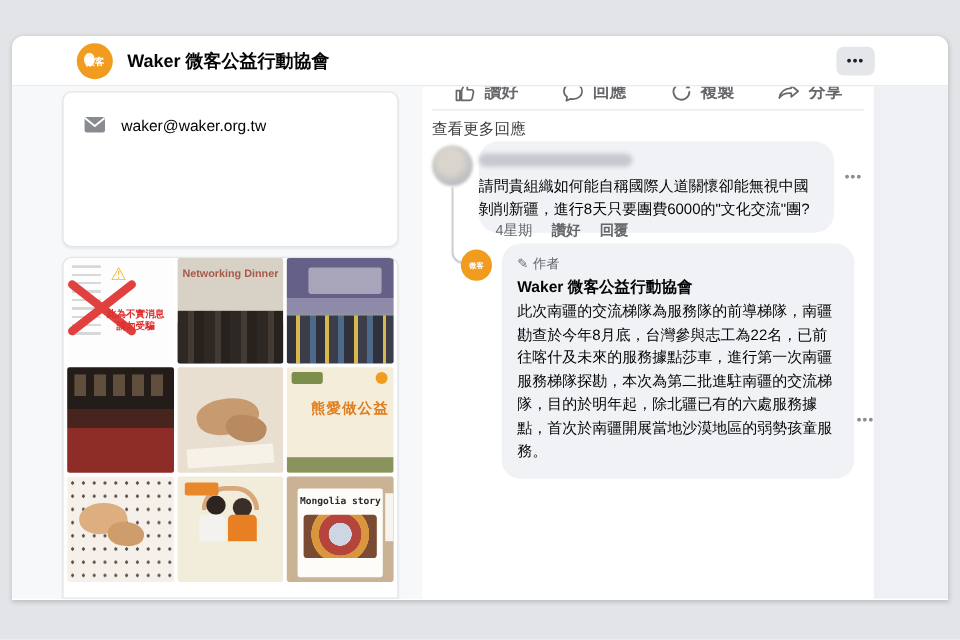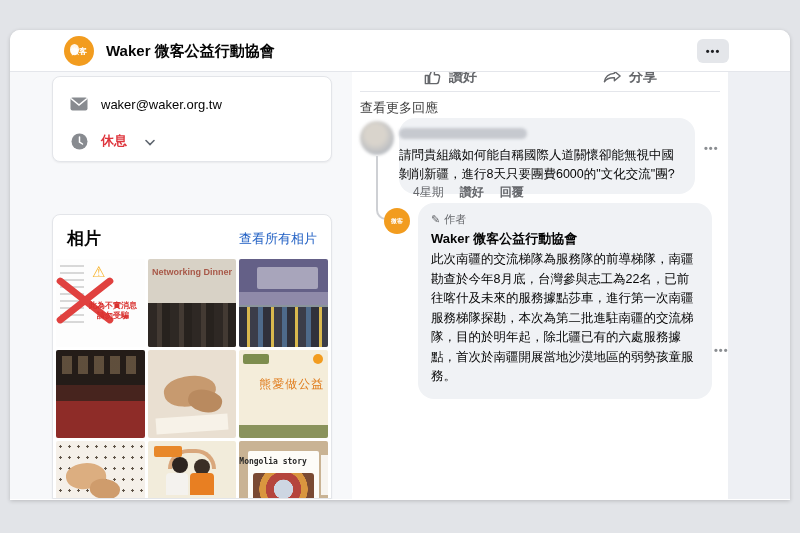--- a/index.html
+++ b/index.html
@@ -240,6 +240,12 @@
         </div>
         <div class="ab-btn">
           <svg class="ab-ic" viewBox="0 0 20 20">
+              <path d="M10 2.5c-4.5 0-8 3-8 6.8 0 2.1 1.1 4 2.8 5.2L4.2 17.8l3.6-1.6c.7.2 1.4.2 2.2.2 4.5 0 8-3 8-6.8s-3.5-7.1-8-7.1z" fill="none" stroke="#65676b" stroke-width="1.5" stroke-linejoin="round"></path>
+            </svg>
+          <span>回應</span>
+        </div>
+        <div class="ab-btn">
+          <svg class="ab-ic" viewBox="0 0 20 20">
               <path d="M12 4.5l6 5-6 5v-3.2c-5.5-.4-8.5 1.4-10.5 4.2.8-5 3.7-8.4 10.5-8.8z" fill="none" stroke="#65676b" stroke-width="1.5" stroke-linejoin="round"></path>
             </svg>
           <span>分享</span>

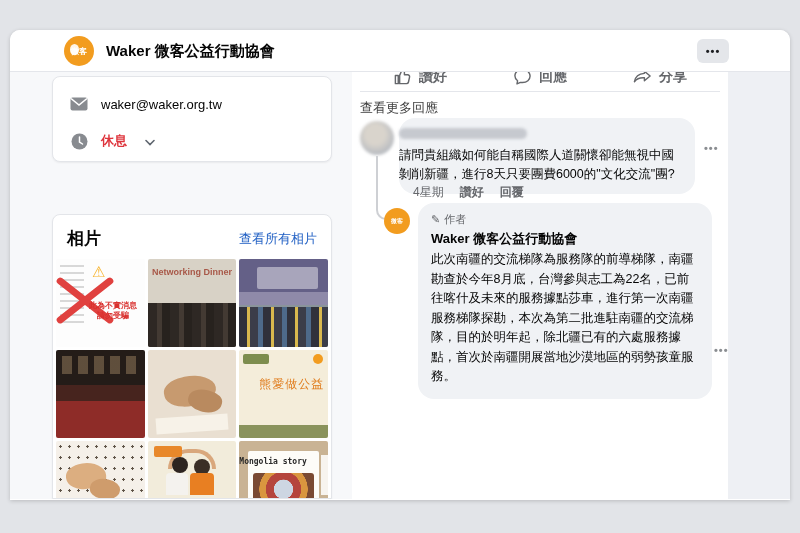--- a/index.html
+++ b/index.html
@@ -246,6 +246,13 @@
         </div>
         <div class="ab-btn">
           <svg class="ab-ic" viewBox="0 0 20 20">
+              <path d="M16.2 6A7 7 0 1 0 17.4 10" fill="none" stroke="#65676b" stroke-width="1.6" stroke-linecap="round"></path>
+              <path d="M17.8 2.8v4h-4z" fill="#65676b"></path>
+            </svg>
+          <span>複製</span>
+        </div>
+        <div class="ab-btn">
+          <svg class="ab-ic" viewBox="0 0 20 20">
               <path d="M12 4.5l6 5-6 5v-3.2c-5.5-.4-8.5 1.4-10.5 4.2.8-5 3.7-8.4 10.5-8.8z" fill="none" stroke="#65676b" stroke-width="1.5" stroke-linejoin="round"></path>
             </svg>
           <span>分享</span>

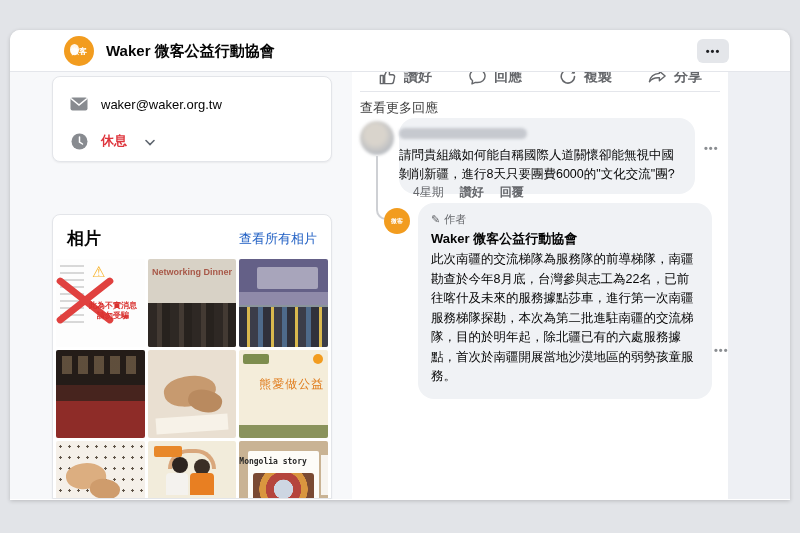--- a/index.html
+++ b/index.html
@@ -27,7 +27,7 @@
   
   .card { position:absolute; background:#fff; border:1px solid #e3e5e9; border-radius:8px;
           box-shadow:0 1px 2px rgba(0,0,0,.06); }
-  .contact-card { left:42px; top:4px; width:280px; height:86px; padding:14px 16px; }
+  .contact-card { left:42px; top:4px; width:280px; height:130px; padding:14px 16px; }
   .c-row { display:flex; align-items:center; gap:12px; height:26px; margin-bottom:11px; }
   .c-ic { width:20px; height:20px; display:flex; align-items:center; justify-content:center; flex:none; }
   .c-txt { font-size:13px; color:#050505; }

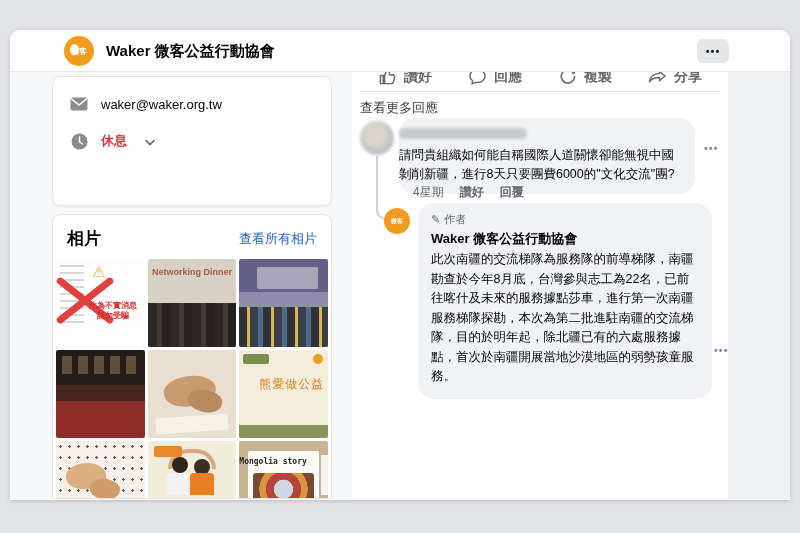--- a/index.html
+++ b/index.html
@@ -154,20 +154,6 @@
         </span>
         <span class="c-txt">waker@waker.org.tw</span>
       </div>
-      <div class="c-row">
-        <span class="c-ic">
-          <svg width="17" height="17" viewBox="0 0 17 17">
-              <circle cx="8.5" cy="8.5" r="8" fill="#888b90"></circle>
-              <path d="M8.5 4v5l3 2" stroke="#fff" stroke-width="1.5" fill="none" stroke-linecap="round"></path>
-            </svg>
-        </span>
-        <span class="c-status">休息</span>
-        <span class="chev">
-          <svg width="10" height="7" viewBox="0 0 10 7">
-              <path d="M1 1.5 L5 5.5 L9 1.5" stroke="#606770" stroke-width="1.6" fill="none" stroke-linecap="round"></path>
-            </svg>
-        </span>
-      </div>
     </div>
 
     <div class="card photos-card">

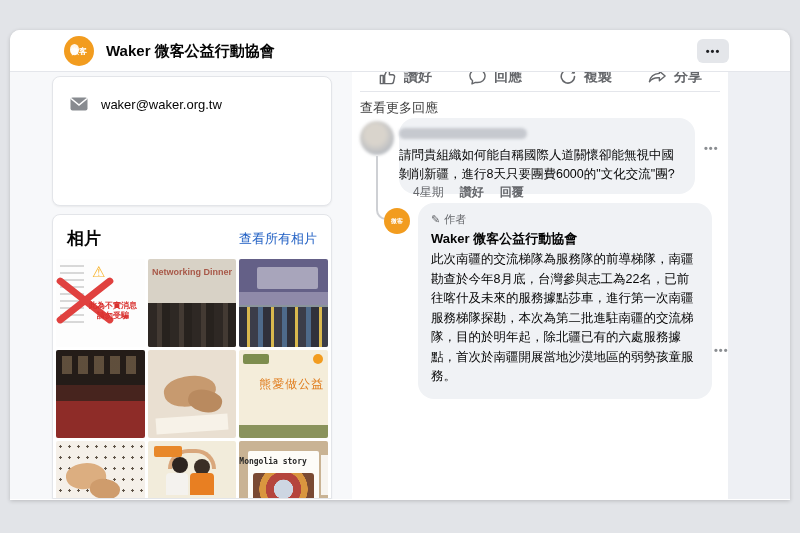--- a/index.html
+++ b/index.html
@@ -157,10 +157,6 @@
     </div>
 
     <div class="card photos-card">
-      <div class="p-head">
-        <span class="p-title">相片</span>
-        <span class="p-seeall">查看所有相片</span>
-      </div>
       <div class="p-grid">
         <div class="tile t1">
           <span class="lines"></span>

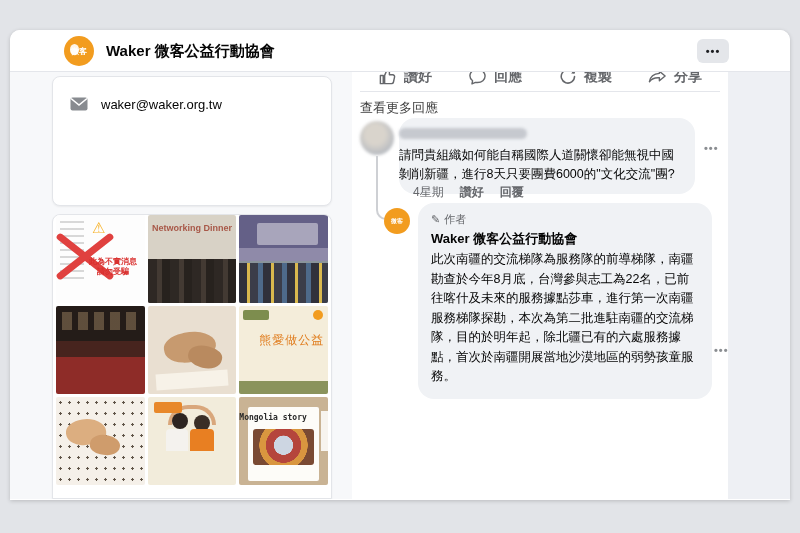--- a/index.html
+++ b/index.html
@@ -70,7 +70,7 @@
   .t6 { background:#f4edda; }
   .t6 .tag { position:absolute; left:4px; top:4px; width:26px; height:10px; background:#7d8d4e; border-radius:2px; }
   .t6 .logo { position:absolute; right:5px; top:4px; width:10px; height:10px; border-radius:50%; background:#f29c1f; }
-  .t6 .big { left:0; right:0; top:26px; text-align:center; font-size:12px; font-weight:normal; color:#e07d1e; letter-spacing:1px;margin-left:16px; }
+  .t6 .big { left:0; right:0; top:26px; text-align:center; font-size:12px; font-weight:bold; color:#e07d1e; letter-spacing:1px;margin-left:16px; }
   .t6 .band { position:absolute; left:0; right:0; bottom:0; height:13px; background:#8a935c; color:#fff; font-size:5px; text-align:center; line-height:13px; }
   .t7 { background:#f5f0e9; background-image:radial-gradient(#5f5347 1.1px, transparent 1.3px); background-size:9px 11px; }
   .t7 .fig1 { position:absolute; left:10px; top:22px; width:40px; height:26px; background:#dcae80; border-radius:45% 55% 40% 50%; transform:rotate(-8deg); }

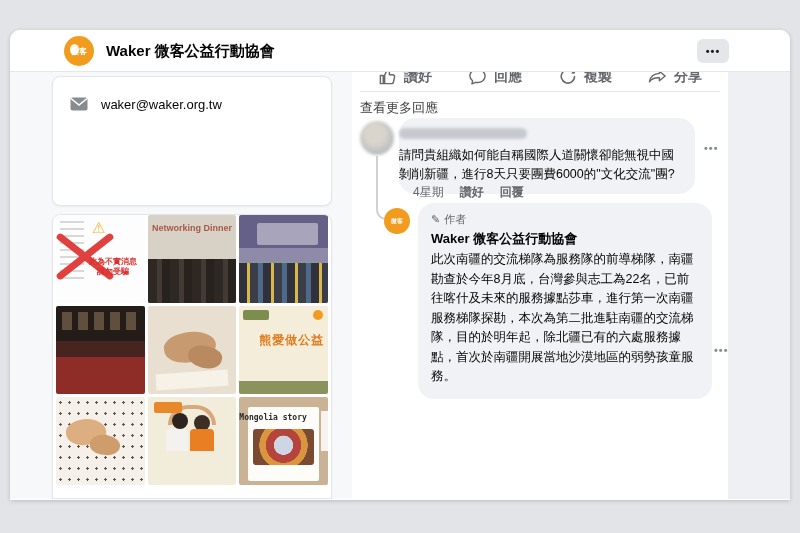--- a/index.html
+++ b/index.html
@@ -85,7 +85,7 @@
   .t8 .cap { position:absolute; left:0; right:0; bottom:2px; color:#fff; font-size:6px; text-align:center; }
   .t9 { background:#c9b394; }
   .t9 .inner { position:absolute; left:9px; top:10px; right:9px; bottom:4px; background:#fdfcf8; border-radius:2px; }
-  .t9 .txt { left:0; right:0; top:16px; font-size:8px; font-weight:bold; font-family:"DejaVu Sans Mono",monospace; color:#2a2a2a; }
+  .t9 .txt { left:0; right:0; top:16px; text-align:center; font-size:8px; font-weight:bold; font-family:"DejaVu Sans Mono",monospace; color:#2a2a2a; }
   .t9 .photo { position:absolute; left:14px; top:32px; right:14px; height:36px; border-radius:3px;
                background:radial-gradient(circle at 50% 45%, #cdd6e2 0 26%, #b5453c 27% 48%, #d9963f 49% 66%, #7a4a33 67% 100%); }
   .t9 .side { position:absolute; right:0px; top:14px; width:7px; height:40px; background:#fff; opacity:.85; }

